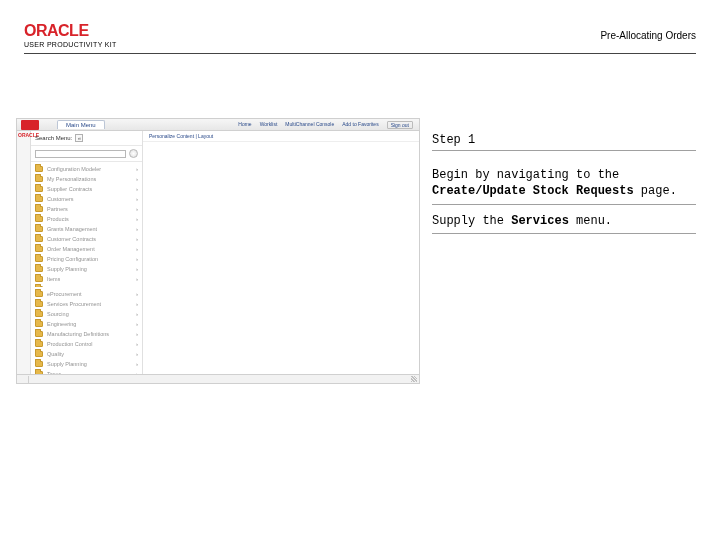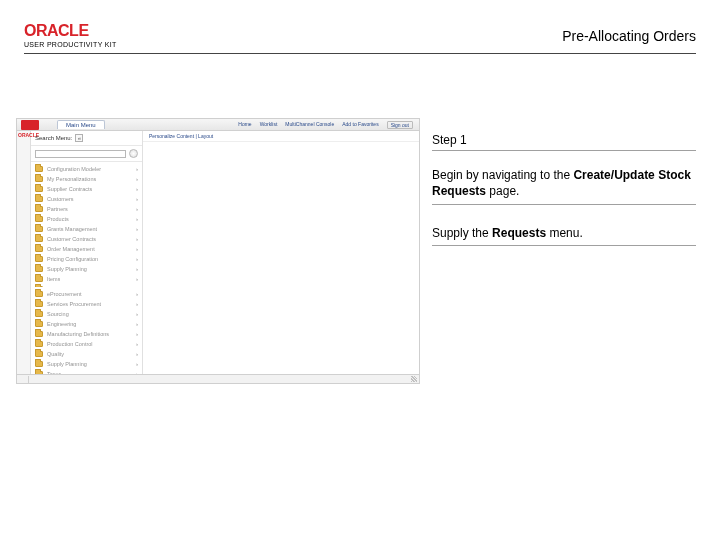--- a/index.html
+++ b/index.html
@@ -11,7 +11,7 @@
   .brand { display: flex; flex-direction: column; line-height: 1; }
   .brand-mark { font-size: 16px; font-weight: bold; color: #d8232a; letter-spacing: -0.5px; }
   .brand-sub { font-size: 7px; color: #000; letter-spacing: 0.3px; margin-top: 2px; }
-  .lesson-title { font-size: 14px; color: #000; }
+  .lesson-title { font-size: 10px; color: #000; }
 
   
   .shot { position: absolute; top: 118px; left: 16px; width: 404px; height: 266px; border: 1px solid #cfcfcf; background: #fff; overflow: hidden; }

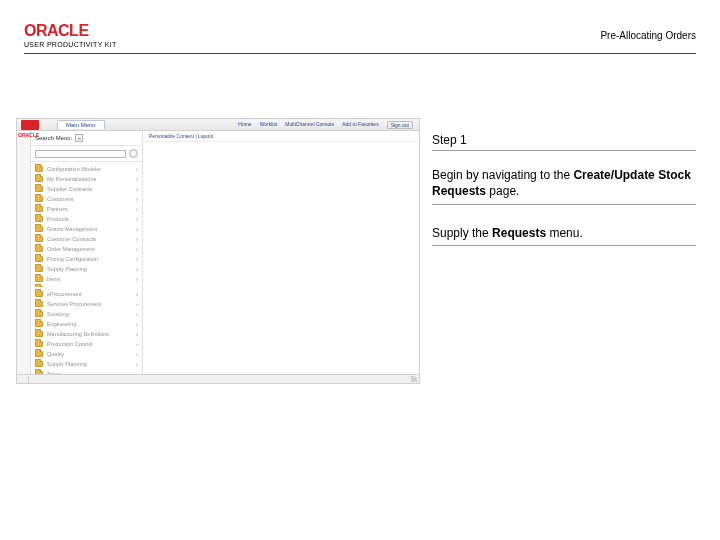--- a/index.html
+++ b/index.html
@@ -49,7 +49,7 @@
   .shot-status .sb-handle { margin-left: auto; margin-right: 2px; width: 6px; height: 6px; background: repeating-linear-gradient(45deg,#c0c0c0 0 1px, transparent 1px 2px); }
 
   
-  .instructions { position: absolute; top: 132px; left: 432px; right: 24px; font-size: 12px; line-height: 1.35; }
+  .instructions { position: absolute; top: 132px; left: 432px; right: 24px; font-size: 12px; line-height: 1.35; font-family: Liberation Mono, monospace; }
   .step-row { margin-bottom: 16px; border-bottom: 1px solid #a0a0a0; padding-bottom: 2px; }
   .body-row { margin-bottom: 20px; border-bottom: 1px solid #a0a0a0; padding-bottom: 4px; }
   .action-row { border-bottom: 1px solid #a0a0a0; padding-bottom: 4px; }

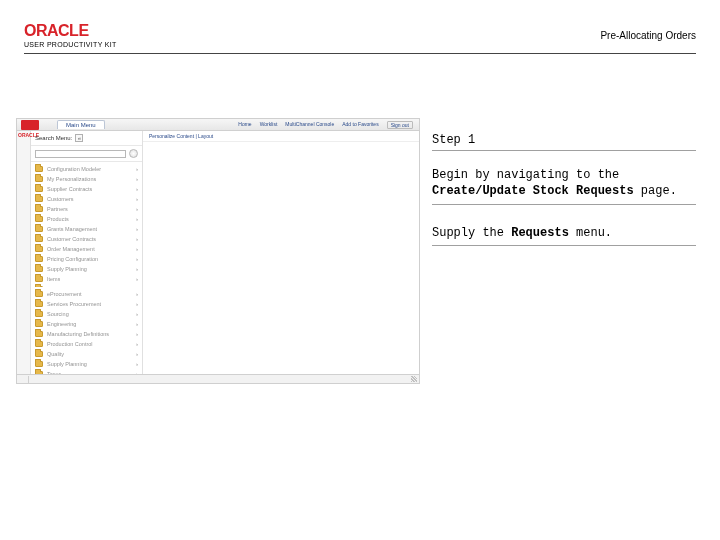--- a/index.html
+++ b/index.html
@@ -51,7 +51,7 @@
   
   .instructions { position: absolute; top: 132px; left: 432px; right: 24px; font-size: 12px; line-height: 1.35; font-family: Liberation Mono, monospace; }
   .step-row { margin-bottom: 16px; border-bottom: 1px solid #a0a0a0; padding-bottom: 2px; }
-  .body-row { margin-bottom: 20px; border-bottom: 1px solid #a0a0a0; padding-bottom: 4px; }
+  .body-row { margin-bottom: 8px; border-bottom: 1px solid #a0a0a0; padding-bottom: 4px; }
   .action-row { border-bottom: 1px solid #a0a0a0; padding-bottom: 4px; }
   b { font-weight: bold; }
 </style>

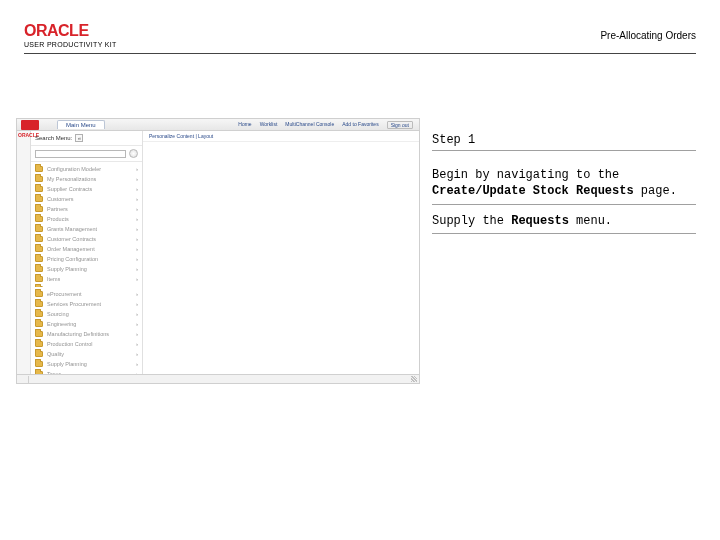--- a/index.html
+++ b/index.html
@@ -224,7 +224,7 @@
       <span>Begin by navigating to the </span><b>Create/Update Stock Requests</b><span> page.</span>
     </div>
     <div class="action-row">
-      <span>Supply the </span><b>Requests</b><span> menu.</span>
+      <span>Supply the </span><b>Services</b><span> menu.</span>
     </div>
   </div>
 </div>

